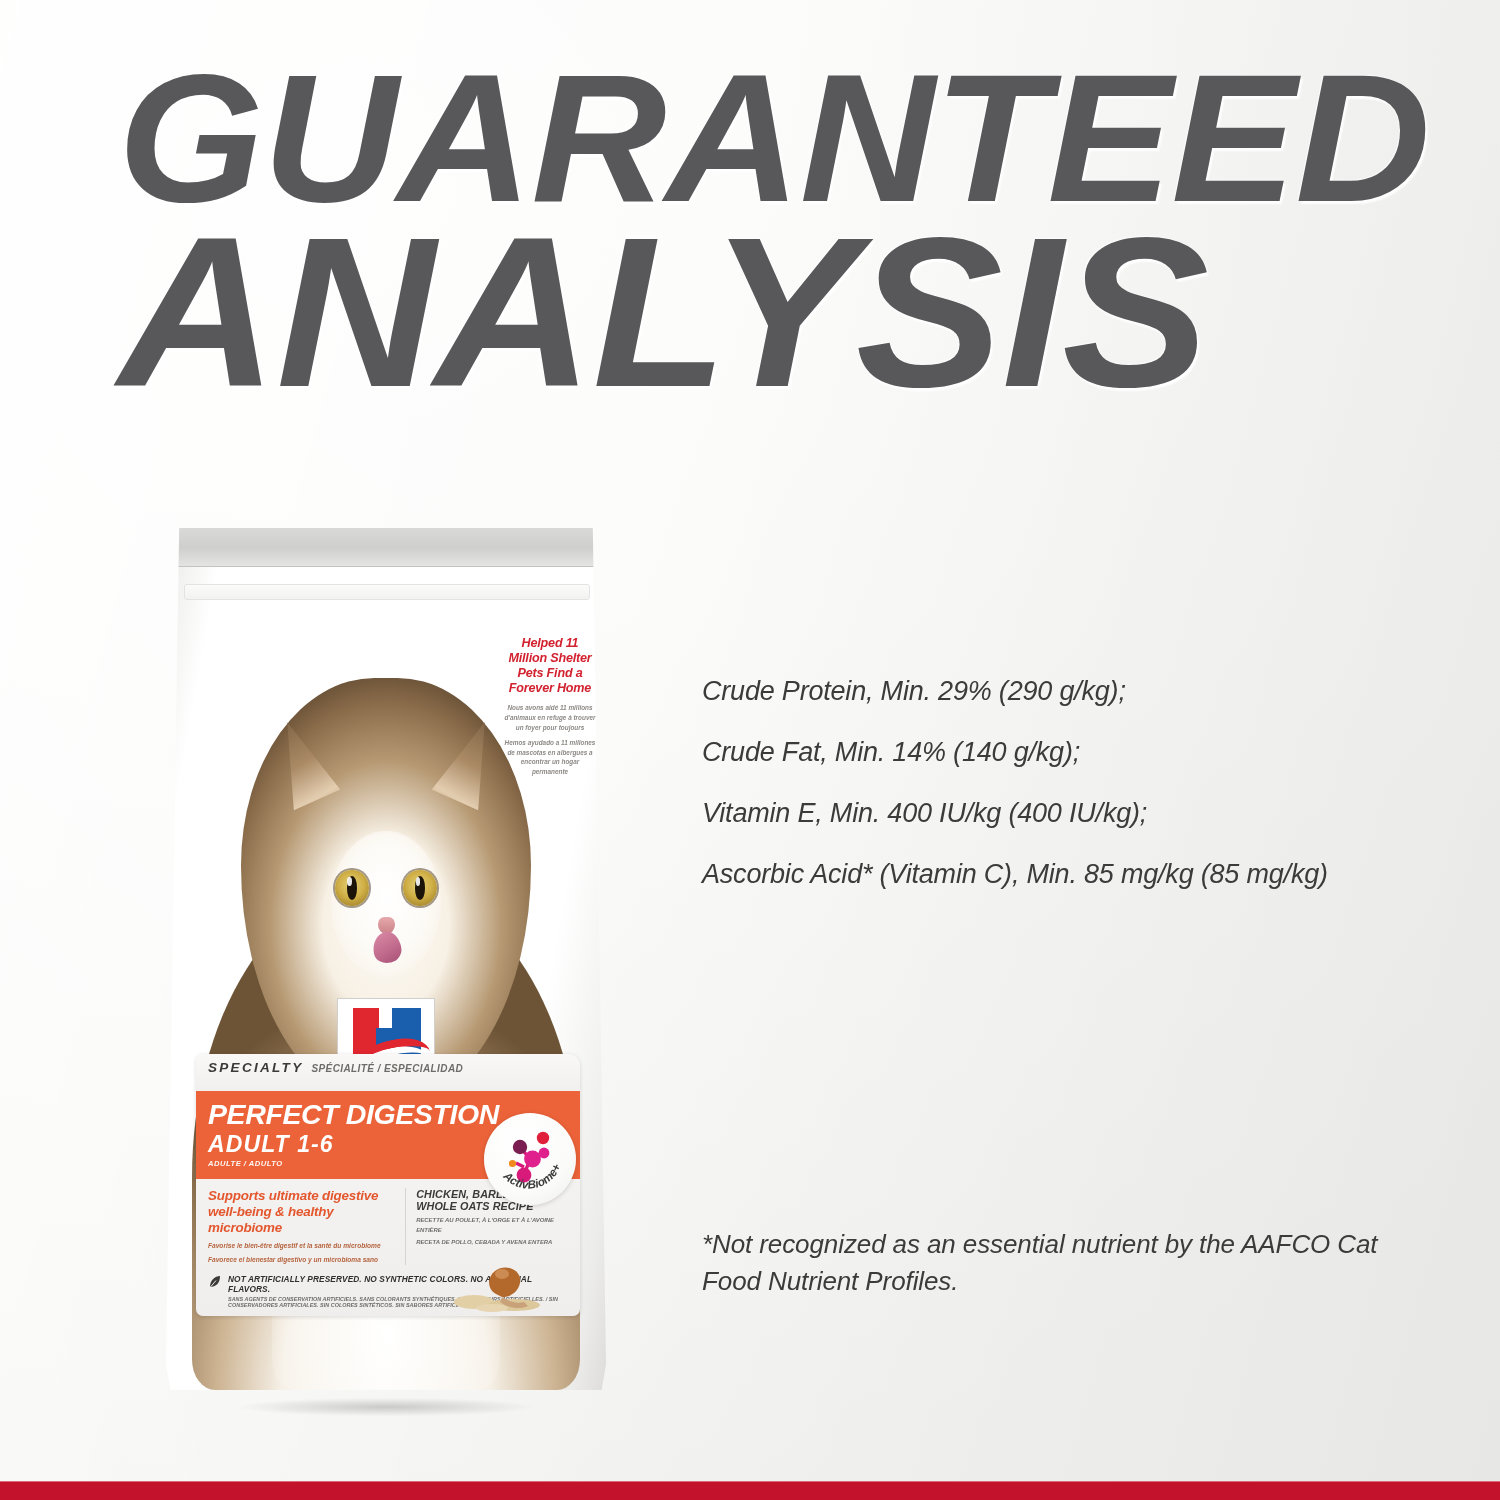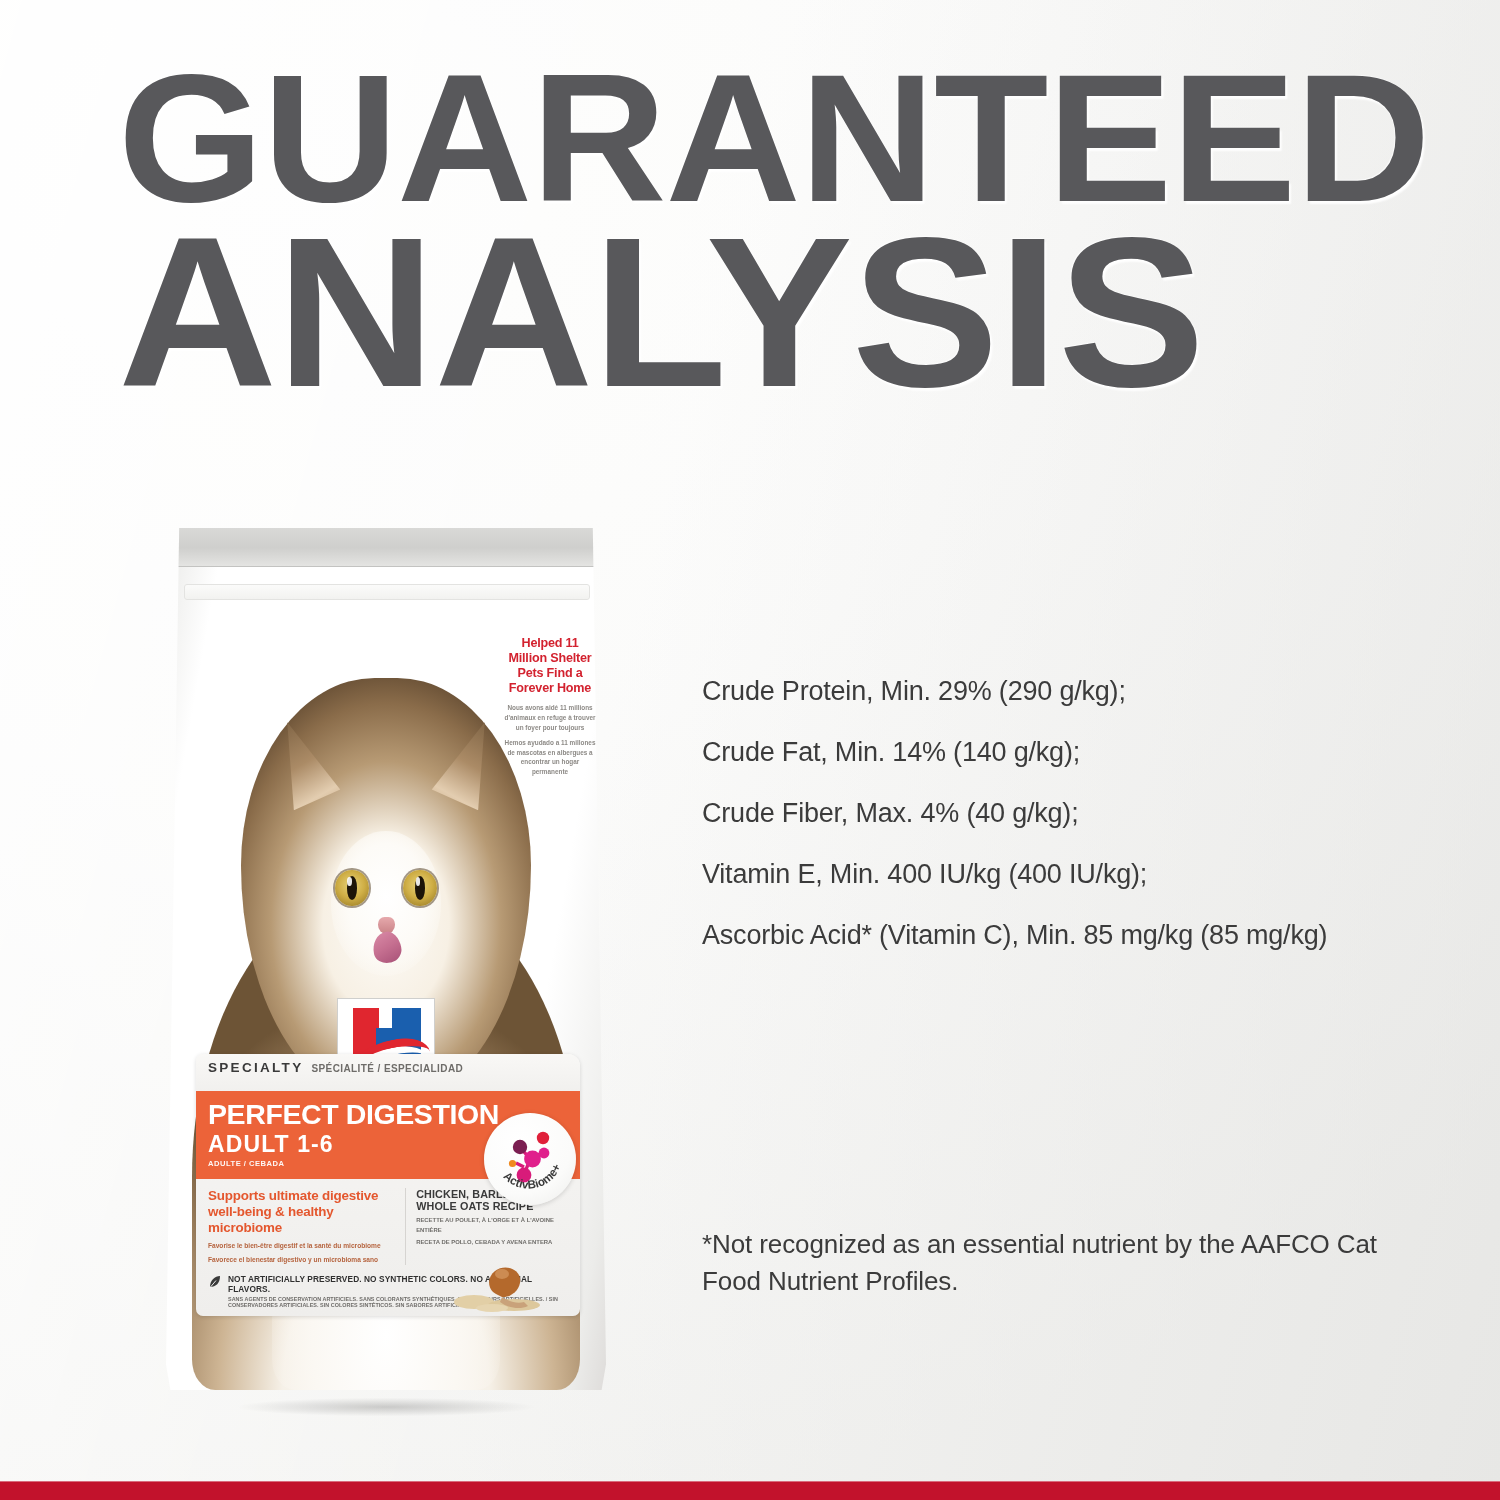--- a/index.html
+++ b/index.html
@@ -14,6 +14,7 @@
     background:
       radial-gradient(ellipse 120% 90% at 18% 12%, #fdfdfc 0%, #fafaf9 45%, #f2f2f0 100%);
     overflow:hidden;
+    font-style:italic;
   }
   
   .bg-sheen{

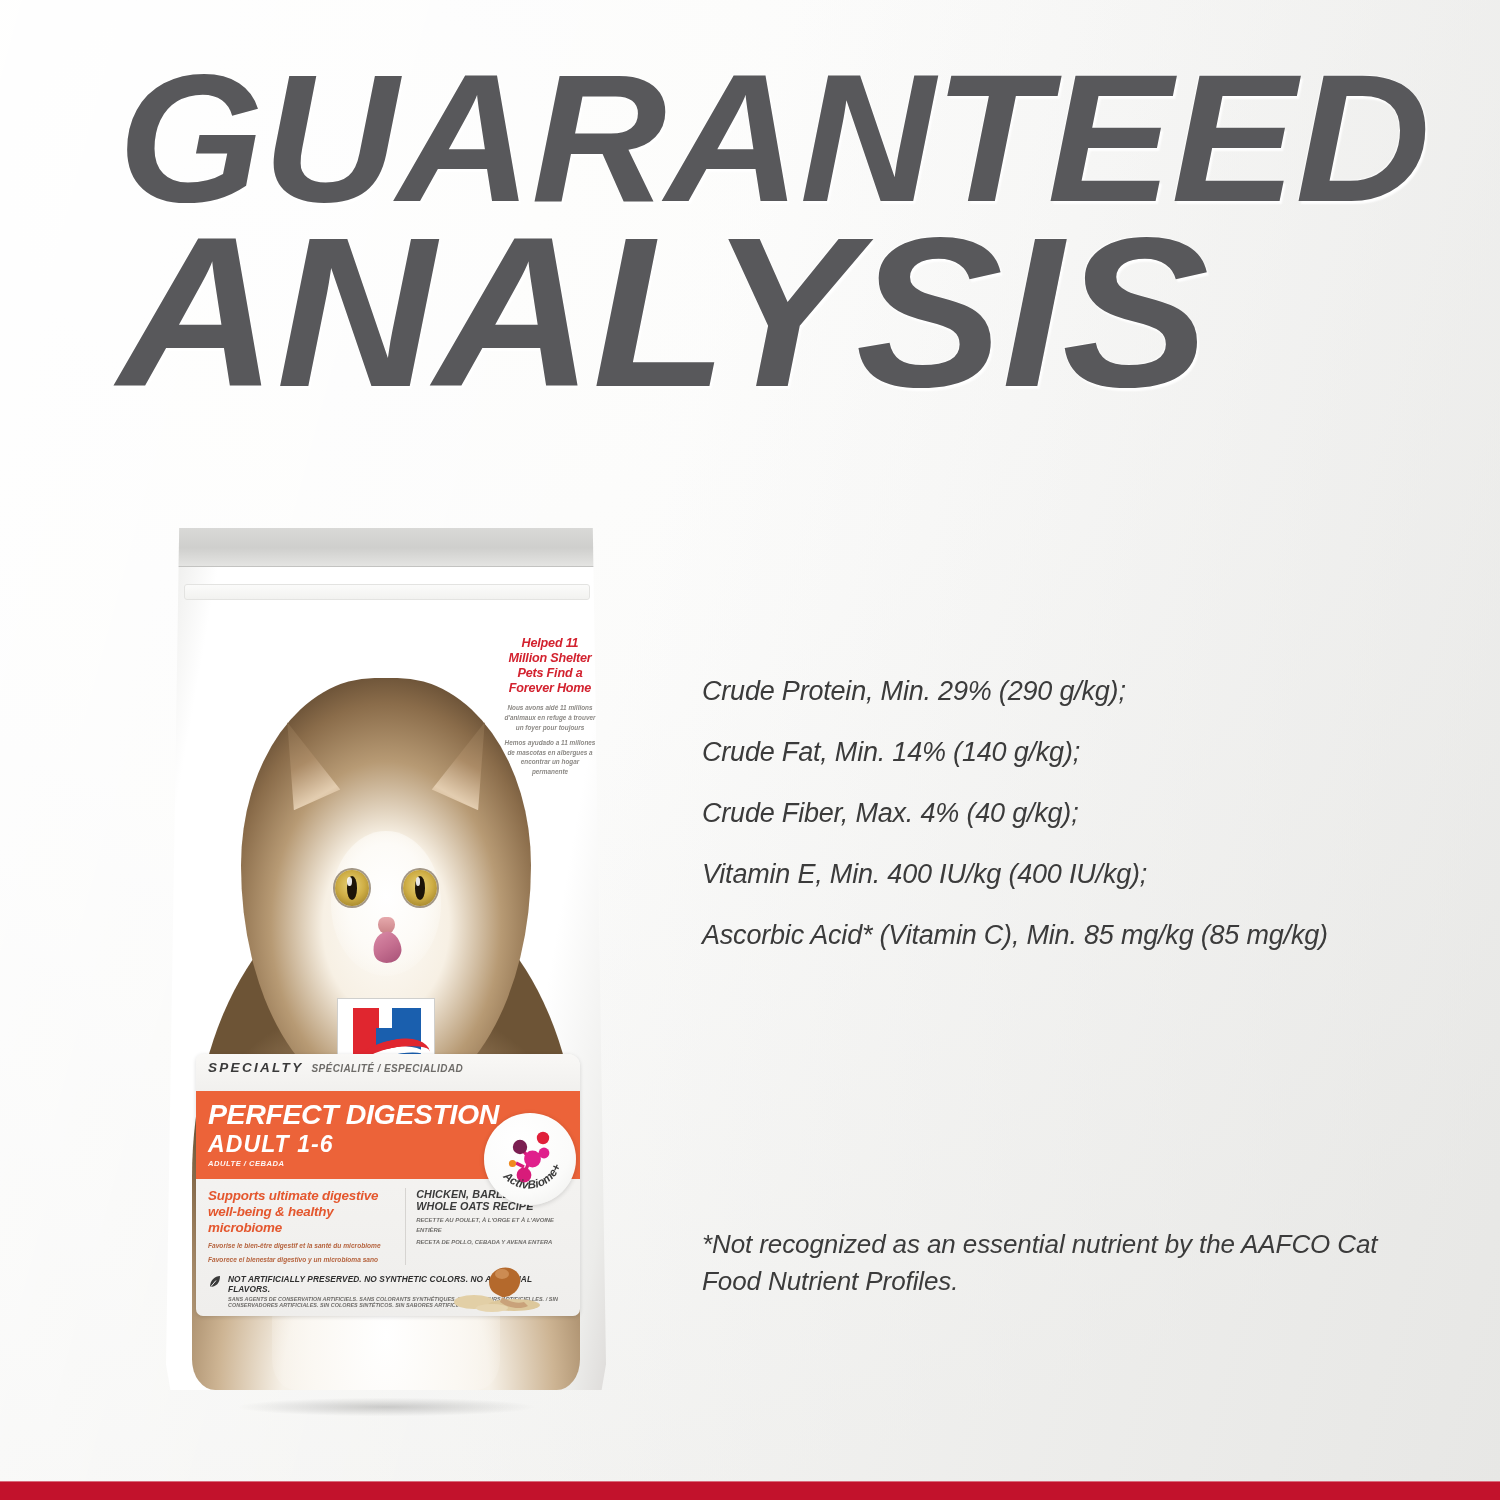--- a/index.html
+++ b/index.html
@@ -257,7 +257,6 @@
   <div class="nutrients">
     <div class="nutrient-line">Crude Protein, Min. 29% (290 g/kg);</div>
     <div class="nutrient-line">Crude Fat, Min. 14% (140 g/kg);</div>
-    <div class="nutrient-line">Crude Fiber, Max. 4% (40 g/kg);</div>
     <div class="nutrient-line">Vitamin E, Min. 400 IU/kg (400 IU/kg);</div>
     <div class="nutrient-line two-line">Ascorbic Acid* (Vitamin C), Min. 85 mg/kg (85 mg/kg)</div>
   </div>

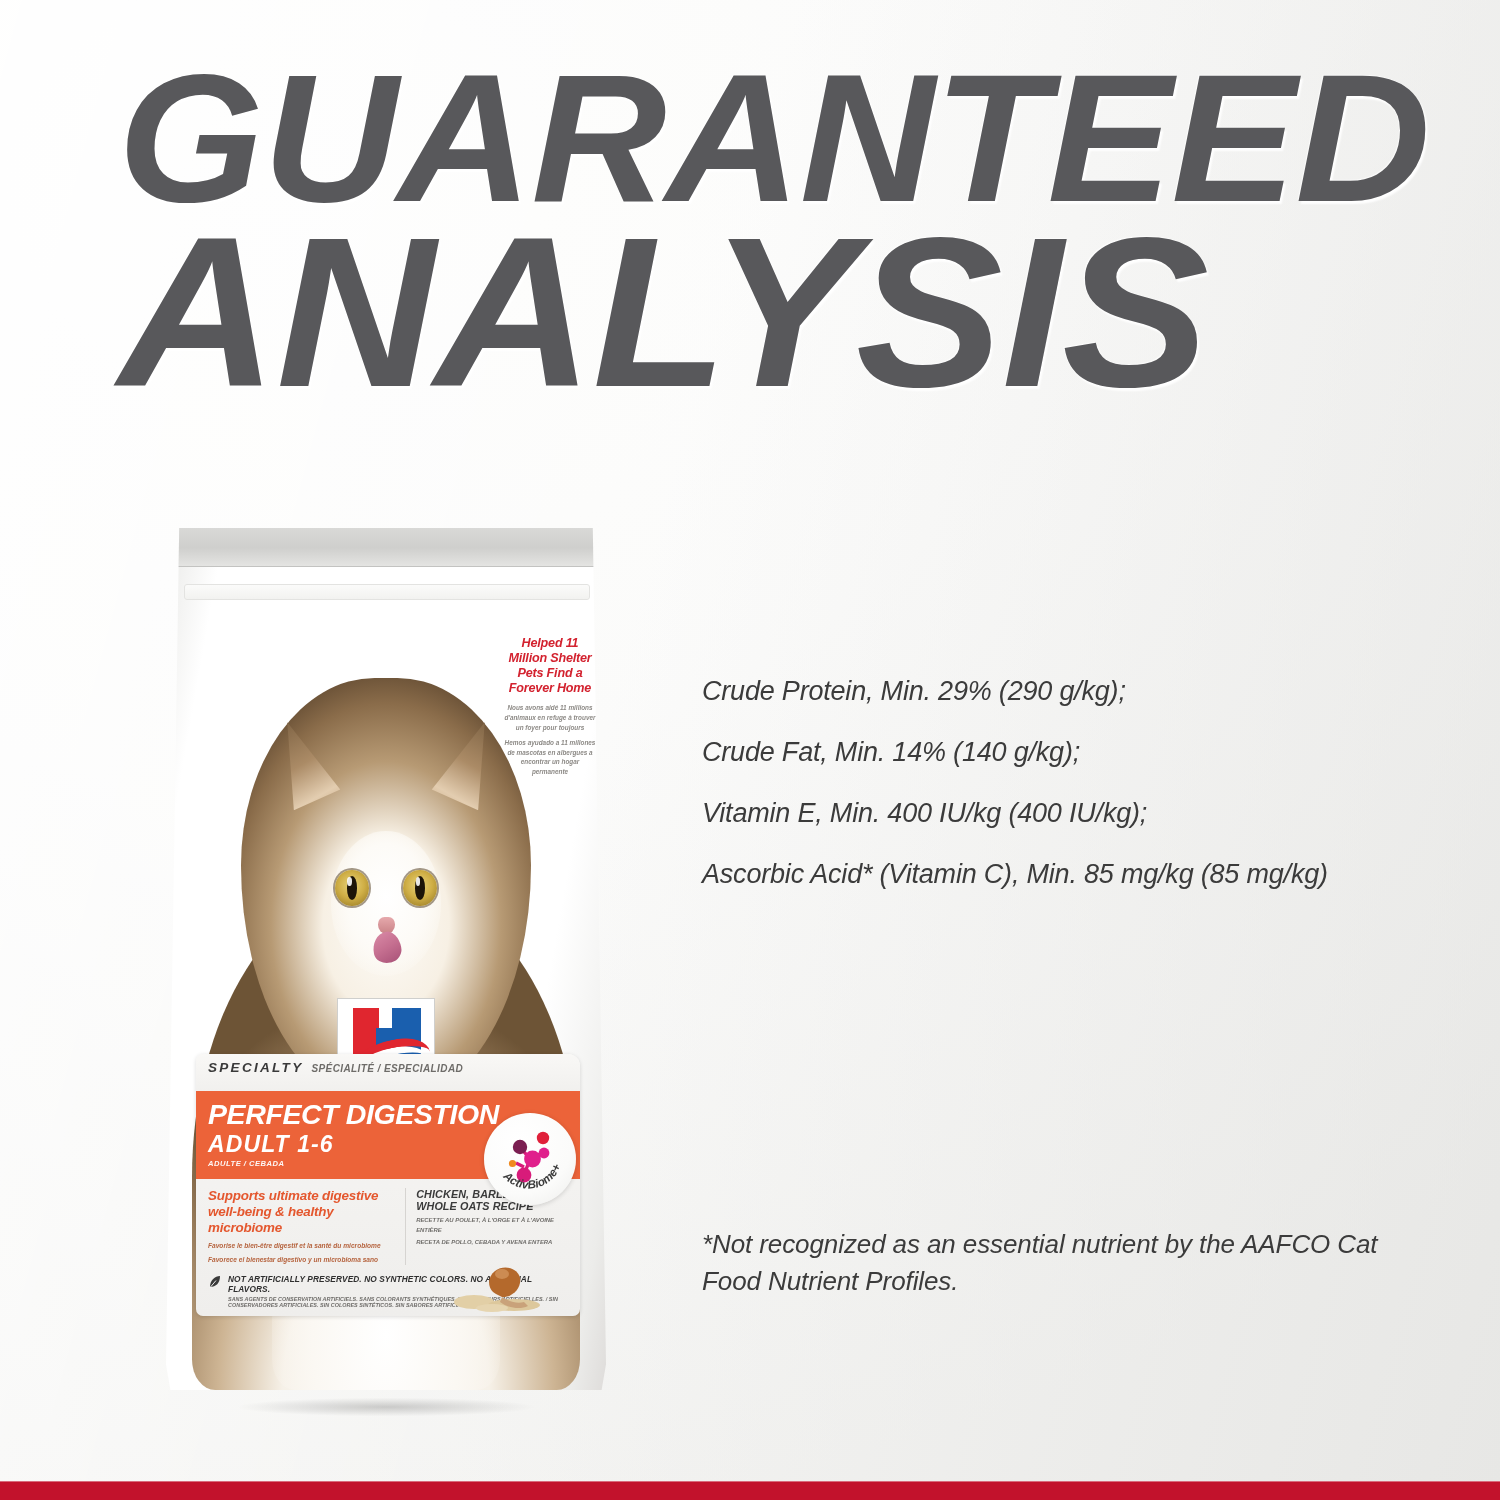--- a/index.html
+++ b/index.html
@@ -319,7 +319,7 @@
         <div class="orange-band">
           <div class="pd-title">PERFECT DIGESTION</div>
           <div class="pd-age">ADULT 1-6</div>
-          <div class="pd-age-sub">ADULTE / CEBADA</div>
+          <div class="pd-age-sub">ADULTE / ADULTO</div>
 
           <div class="activbiome">
             <svg class="ab-svg" viewBox="0 0 92 92">

